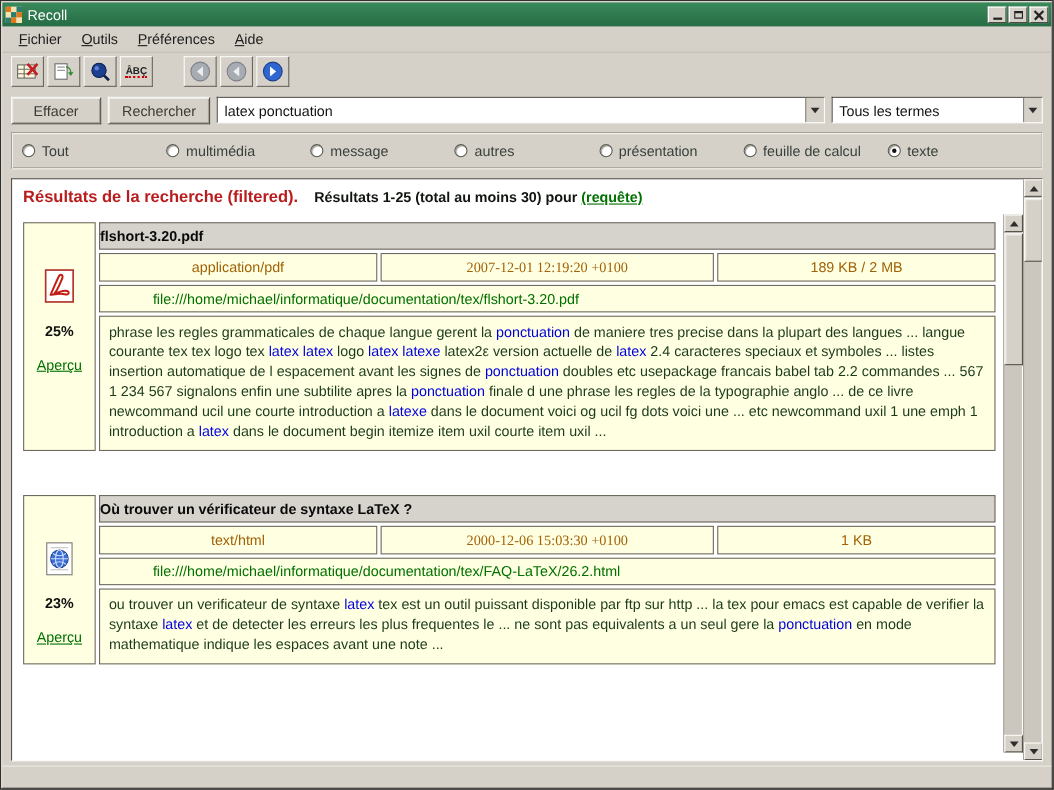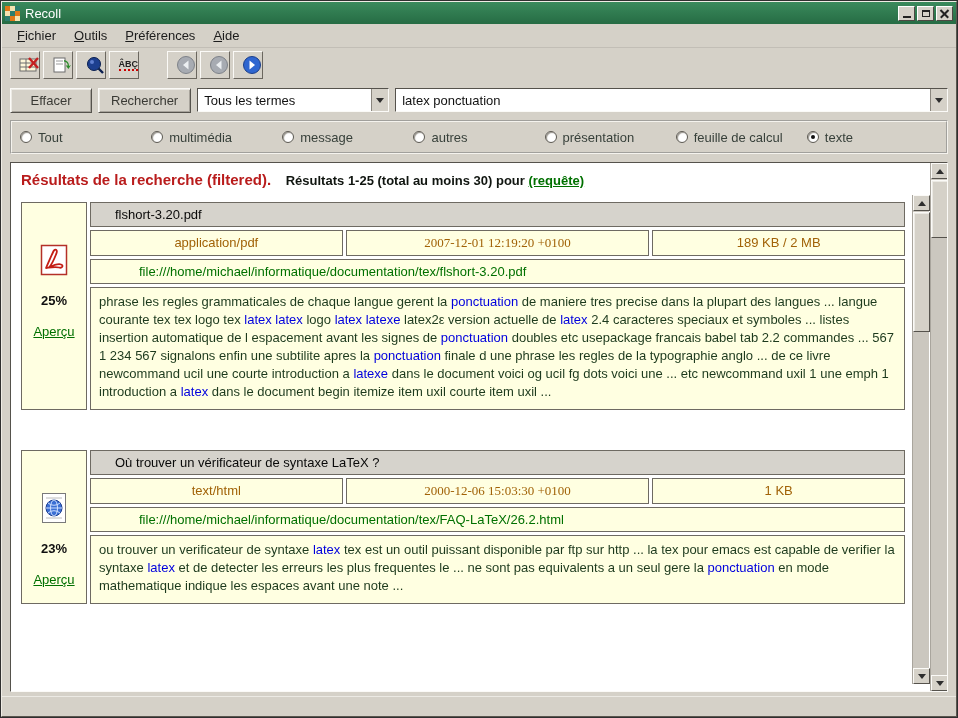--- a/index.html
+++ b/index.html
@@ -61,7 +61,7 @@
   .tb-btn {
     width: 30px; height: 28px; background: #d5d1c8;
     border: 1px solid; border-color: #fbfaf7 #6b675f #6b675f #fbfaf7;
-    display: flex; align-items: center; justify-content: flex-end; cursor: default;
+    display: flex; align-items: center; justify-content: center; cursor: default;
   }
   .abc-glyph { font-size: 9px; font-weight: bold; color: #222; border-bottom: 2px dotted #c00; line-height: 10px; }
 

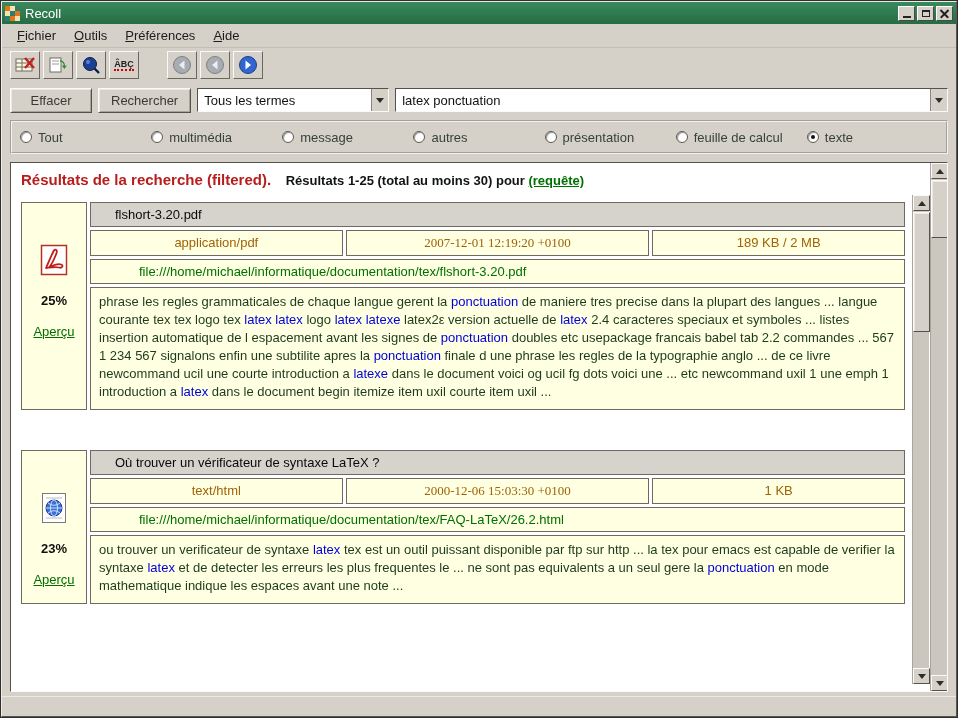--- a/index.html
+++ b/index.html
@@ -283,14 +283,14 @@
   <div class="searchrow">
     <button class="btn">Effacer</button>
     <button class="btn">Rechercher</button>
+    <div class="combo combo-query">
+      <input type="text" value="latex ponctuation" style="">
+      <span class="combo-arrow-btn">
+          <span class="tri-down"></span>
+        </span>
+    </div>
     <div class="combo combo-mode">
       <span class="val">Tous les termes</span>
-      <span class="combo-arrow-btn">
-          <span class="tri-down"></span>
-        </span>
-    </div>
-    <div class="combo combo-query">
-      <input type="text" value="latex ponctuation" style="">
       <span class="combo-arrow-btn">
           <span class="tri-down"></span>
         </span>

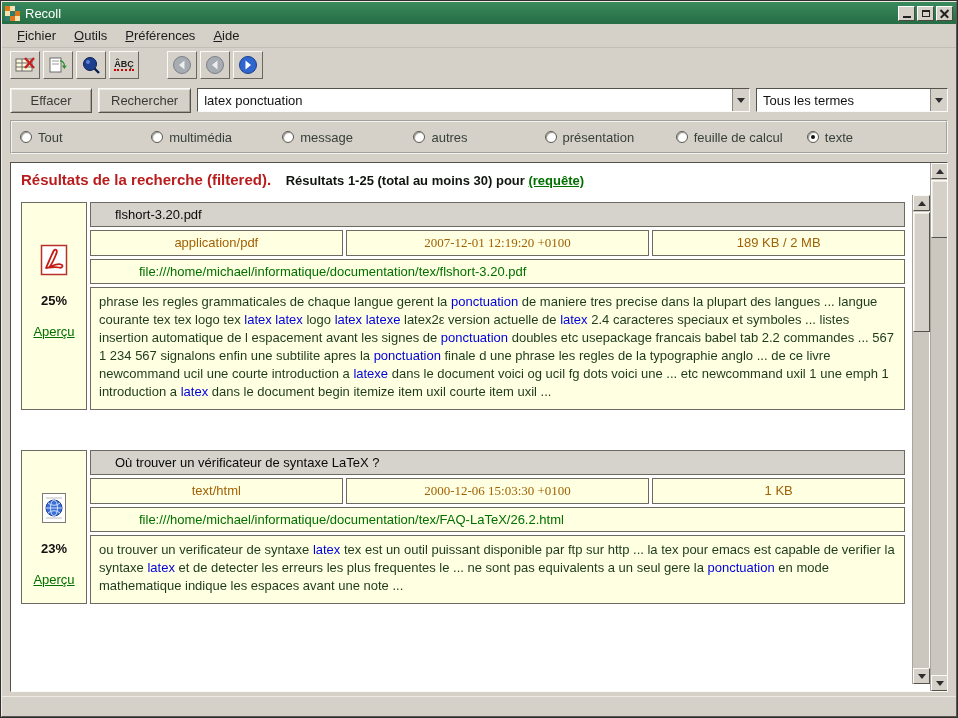--- a/index.html
+++ b/index.html
@@ -148,8 +148,8 @@
 
   .card-right { flex: 1; display: flex; flex-direction: column; gap: 3px; min-width: 0; }
   .title-cell {
-    background: #d6d3cc; font-weight: normal; color: #090909;
-    padding: 4px 24px;
+    background: #d6d3cc; font-weight: bold; color: #090909;
+    padding: 4px 0;
   }
   .meta-row { display: flex; gap: 3px; }
   .meta { padding: 4px 6px; text-align: center; color: #a16207; }

